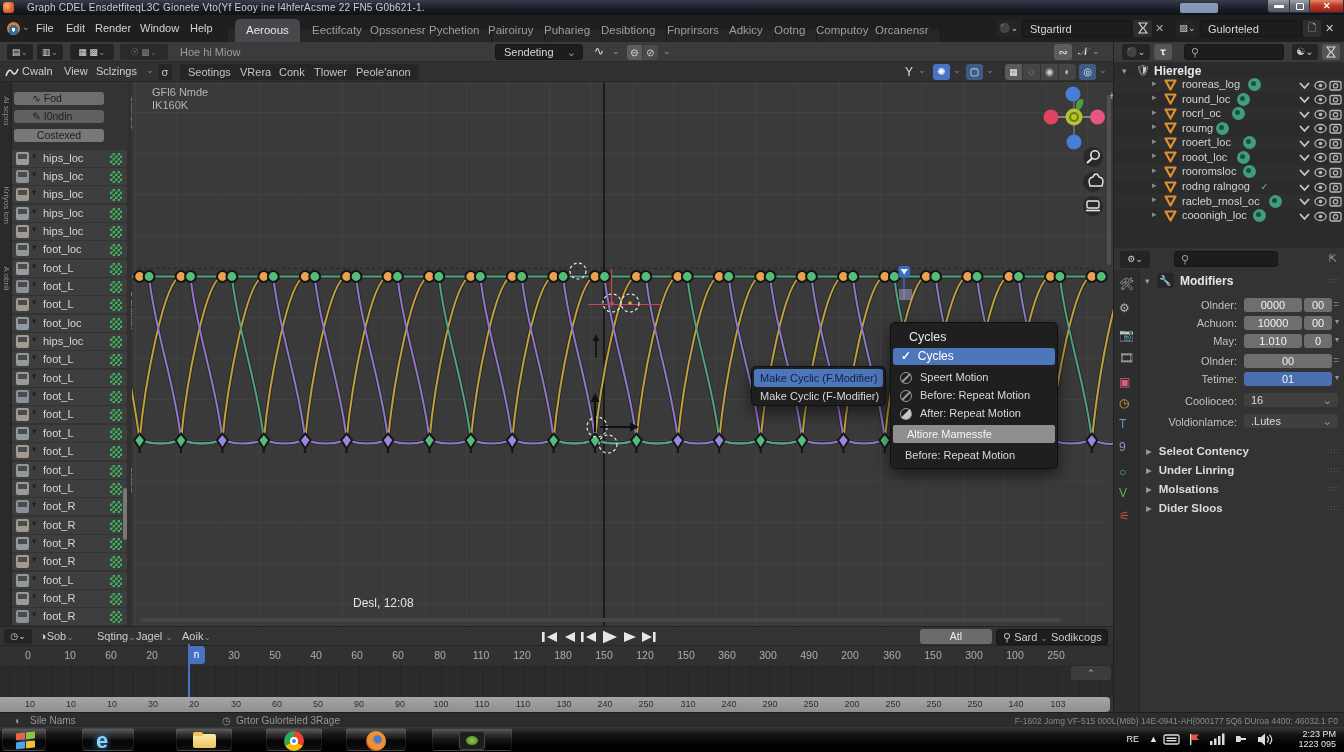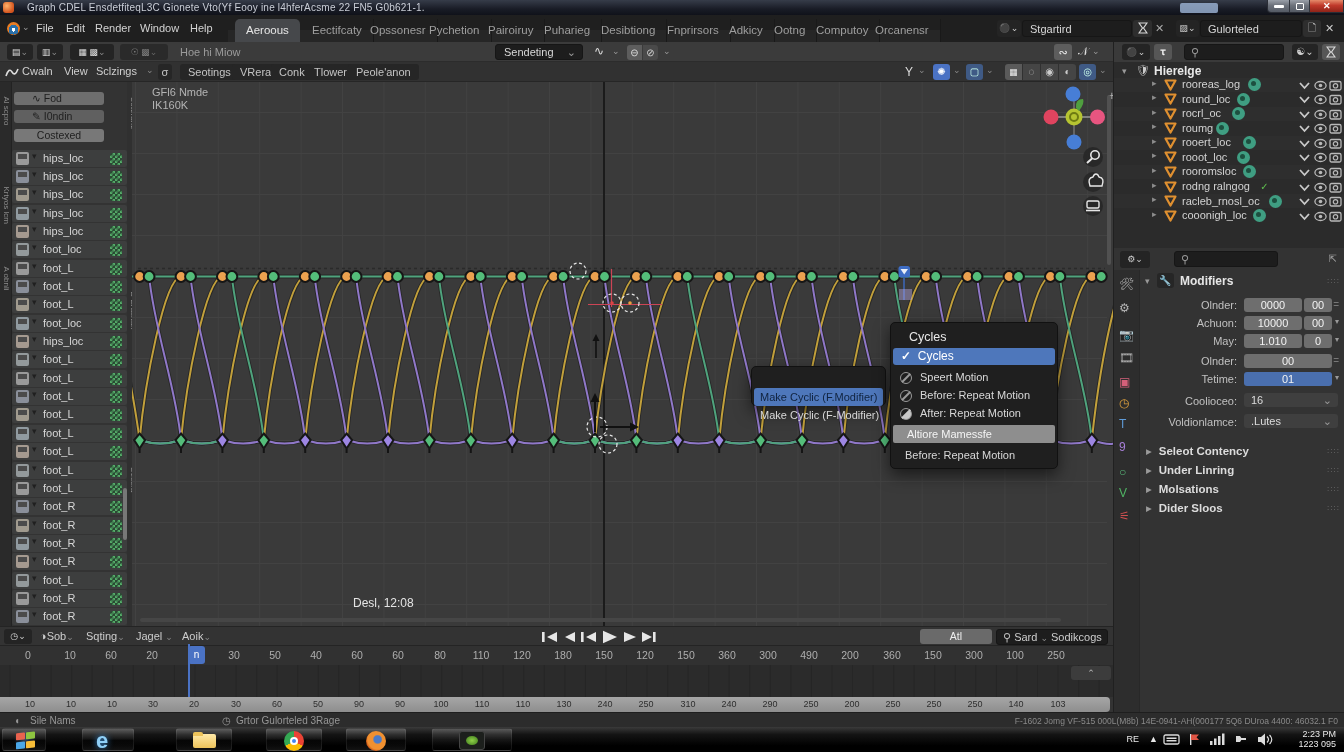--- a/index.html
+++ b/index.html
@@ -62,7 +62,7 @@
   box-shadow:0 6px 16px rgba(0,0,0,0.55); z-index:30; }
 .mrow { position:relative; height:18px; line-height:18px; font-size:11px; color:#d8d8d8;
   padding-left:9px; white-space:nowrap; }
-.mrow.blue { background:#4e77bb; color:#10233f; border-radius:3px;margin-top:19px; }
+.mrow.blue { background:#4e77bb; color:#10233f; border-radius:3px; }
 .mico { display:inline-block; width:12px; height:12px; border:1.2px solid #999; border-radius:50%;
   position:relative; top:2.5px; margin-right:8px; }
 .mico:after { content:""; position:absolute; left:-1px; top:4.6px; width:12px; height:1.6px;

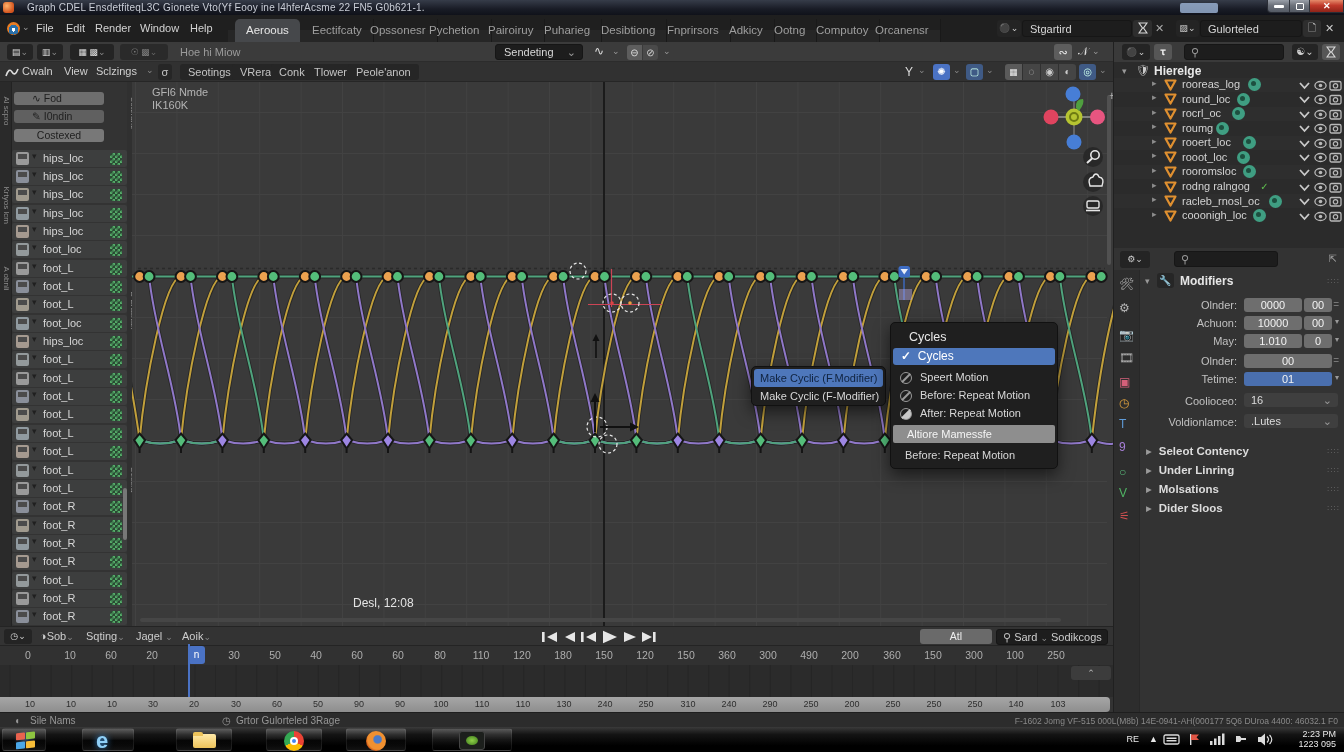--- a/index.html
+++ b/index.html
@@ -976,7 +976,7 @@
   <div id="tlhdr">
     <div class="ibtn" style="left:4px;top:2px;width:28px;height:15px;font-size:9px;line-height:15px;text-align:center">◷⌄</div>
     <span class="tlm" style="left:40px">◑Sob<span style="color:#888;font-size:9px">⌄</span></span>
-    <span class="tlm" style="left:86px">Sqting<span style="color:#888;font-size:9px">⌄</span></span>
+    <span class="tlm" style="left:97px">Sqting<span style="color:#888;font-size:9px">⌄</span></span>
     <span class="tlm" style="left:136px">Jagel <span style="color:#888;font-size:9px">⌄</span></span>
     <span class="tlm" style="left:182px">Aoik<span style="color:#888;font-size:9px">⌄</span></span>
     <svg width="120" height="16" viewBox="0 0 120 16" style="position:absolute;left:540px;top:2px">

